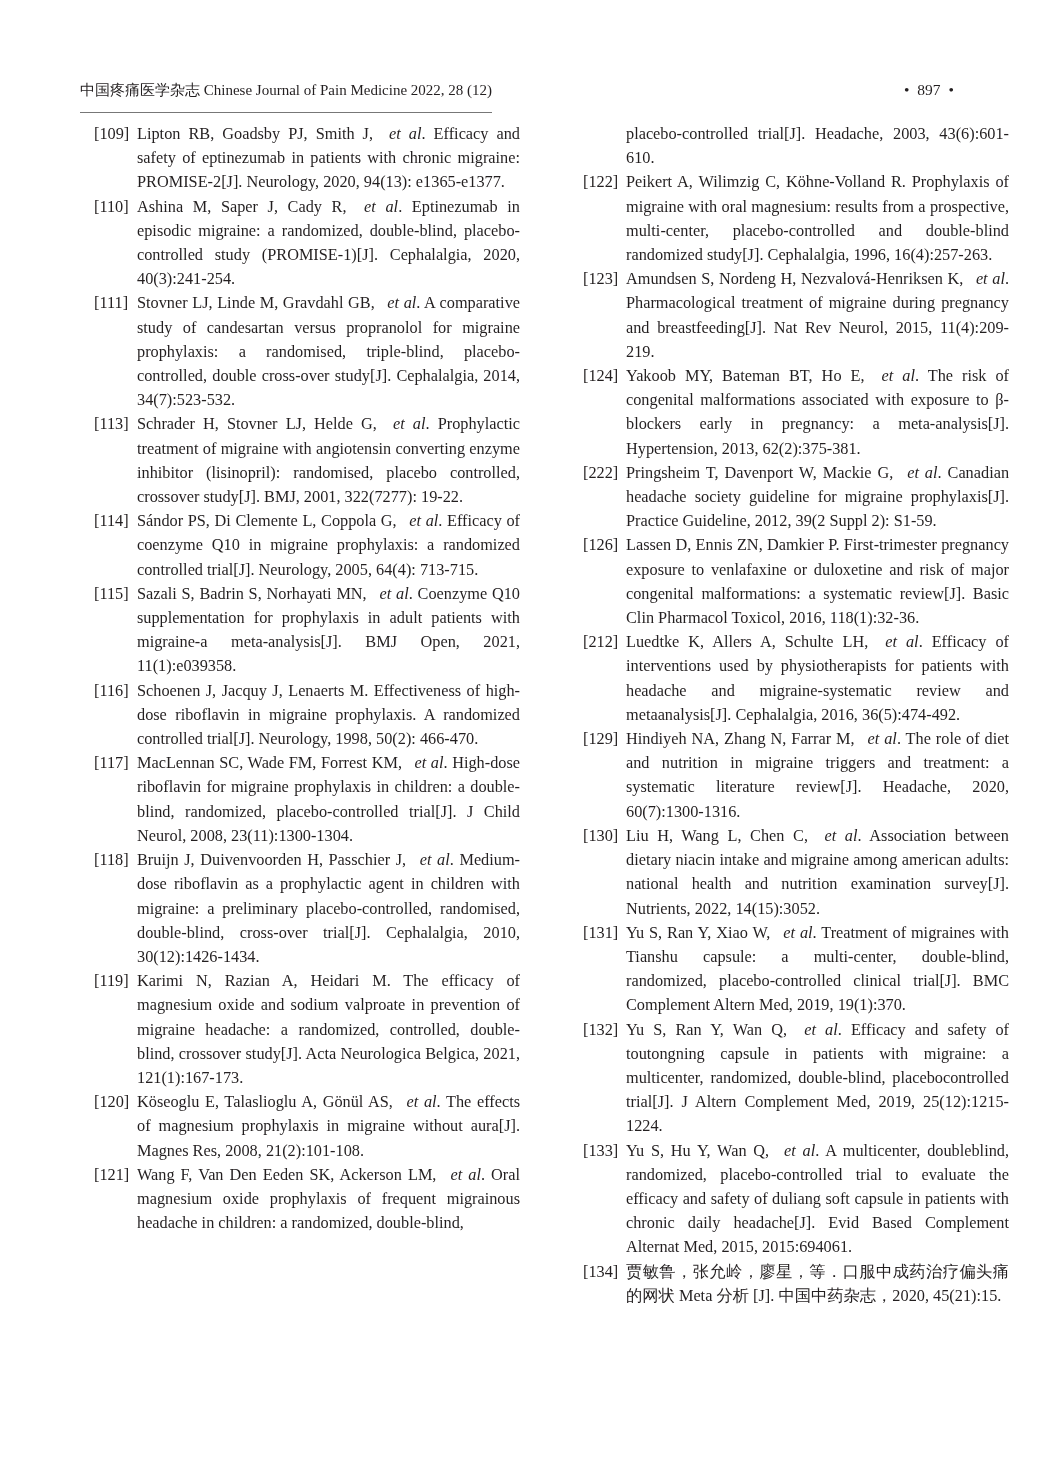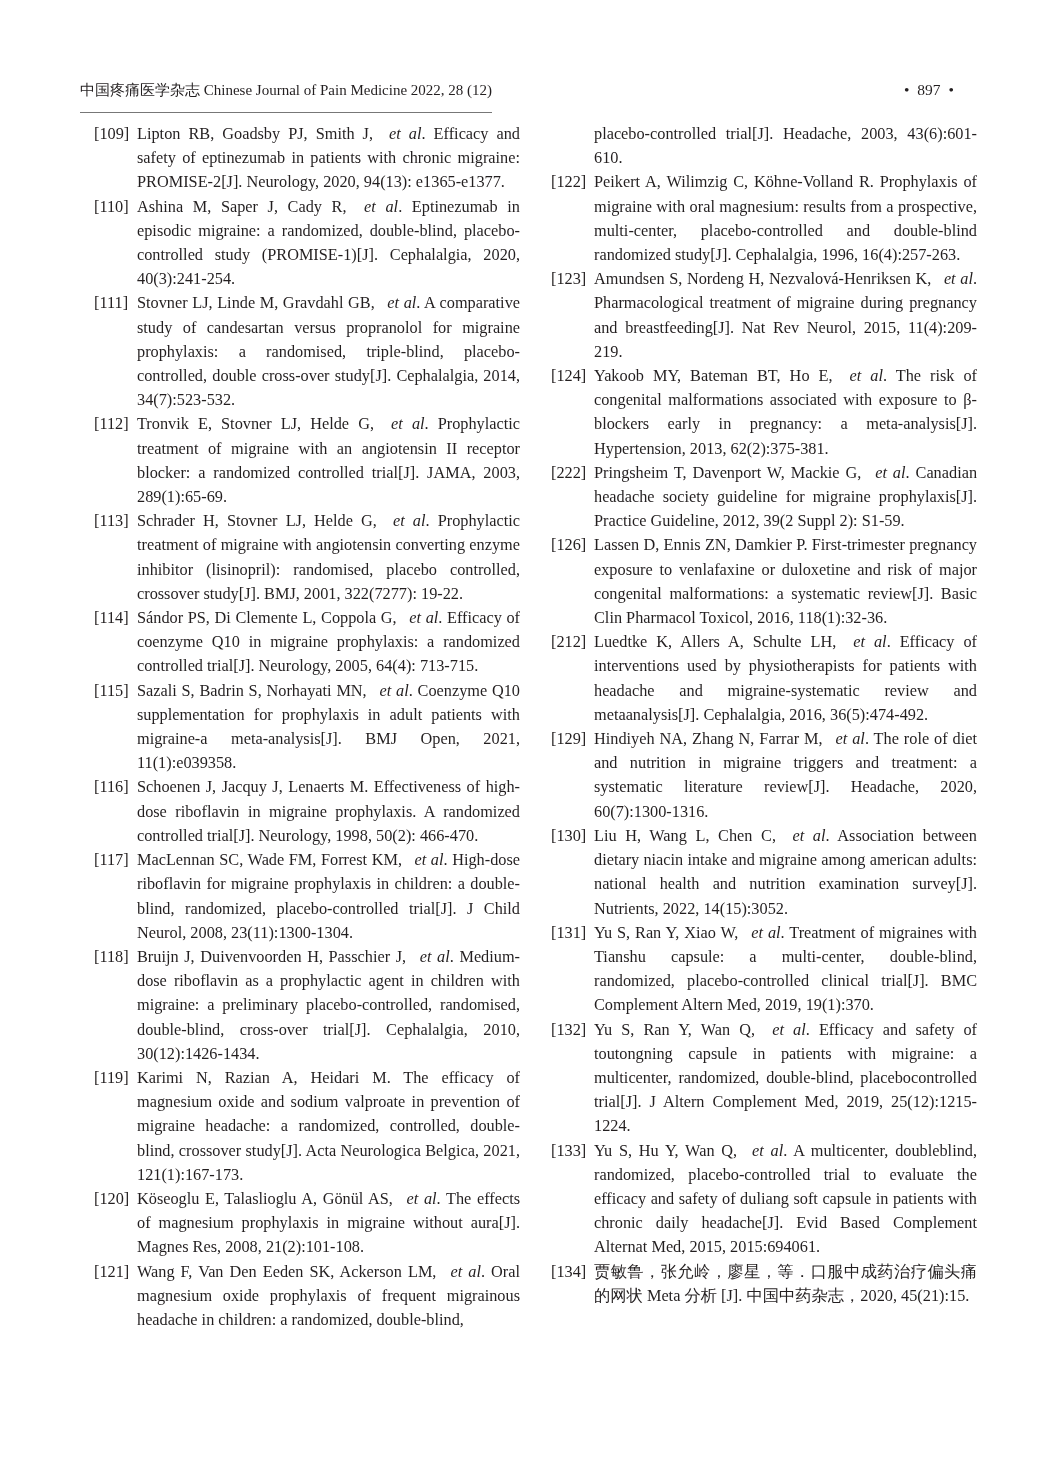--- a/index.html
+++ b/index.html
@@ -24,7 +24,7 @@
     font-size: 16.3px; line-height: 24.2px;
   }
   .col.left { left: 94px; }
-  .col.right { left: 551px; }
+  .col.right { left: 583px; }
   .ref {
     display: flex; align-items: flex-start;
   }

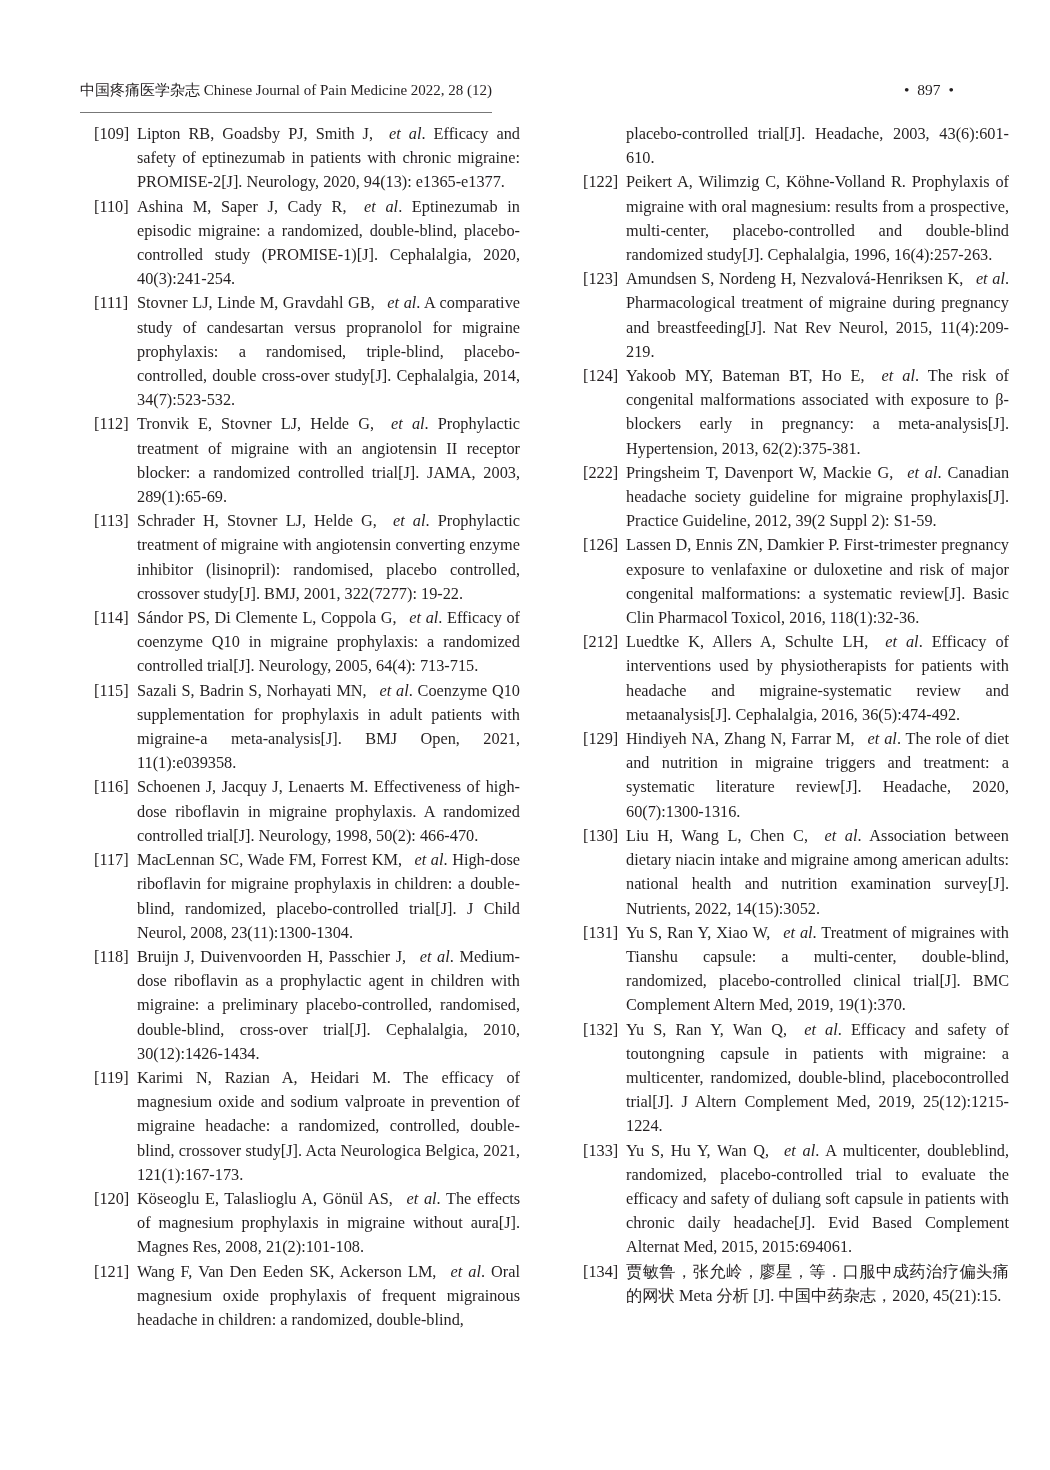--- a/index.html
+++ b/index.html
@@ -51,10 +51,6 @@
     <div class="ref">
       <span class="ref-num">[111]</span>
       <span class="ref-text"><span>Stovner LJ, Linde M, Gravdahl GB, </span><span class="et-al">et al</span><span>. A comparative study of candesartan versus propranolol for migraine prophylaxis: a randomised, triple-blind, placebo-controlled, double cross-over study[J]. Cephalalgia, 2014, 34(7):523-532.</span></span>
-    </div>
-    <div class="ref">
-      <span class="ref-num">[112]</span>
-      <span class="ref-text"><span>Tronvik E, Stovner LJ, Helde G, </span><span class="et-al">et al</span><span>. Prophylactic treatment of migraine with an angiotensin II receptor blocker: a randomized controlled trial[J]. JAMA, 2003, 289(1):65-69.</span></span>
     </div>
     <div class="ref">
       <span class="ref-num">[113]</span>

